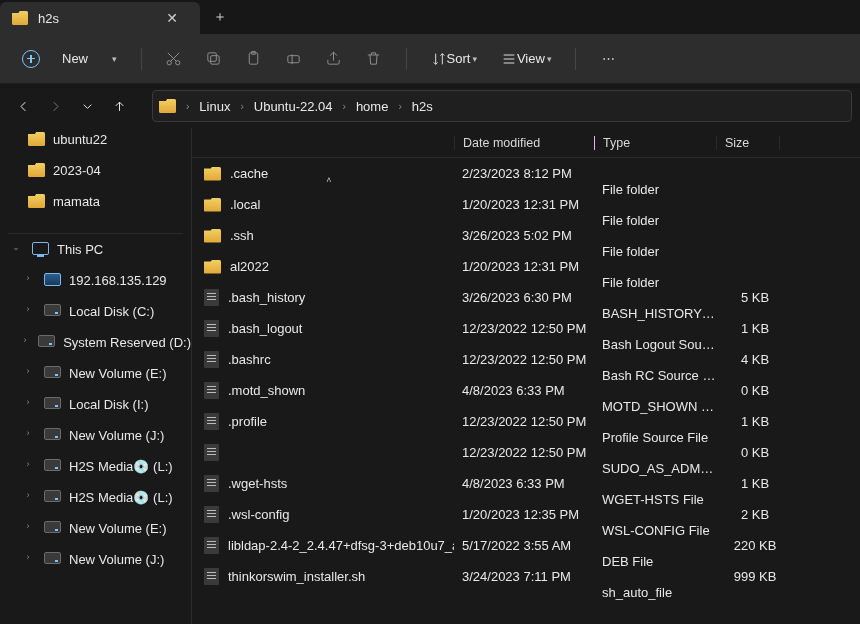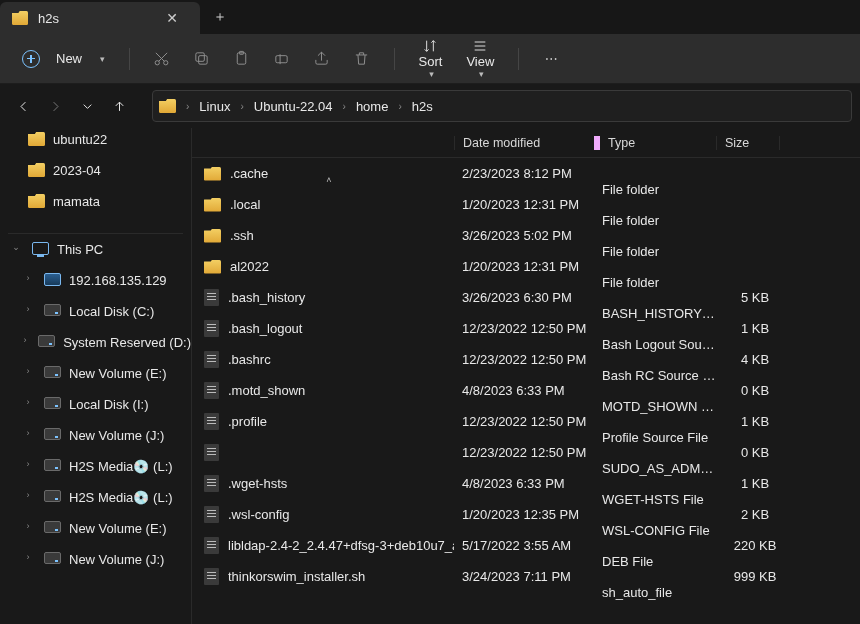--- a/index.html
+++ b/index.html
@@ -34,7 +34,7 @@
     border-bottom: 1px solid #1d1d1d;
   }
   .new-btn {
-    display: flex; align-items: center; gap: 16px;
+    display: flex; align-items: center; gap: 22px;
     padding: 5px 10px;
     border-radius: 4px;
   }

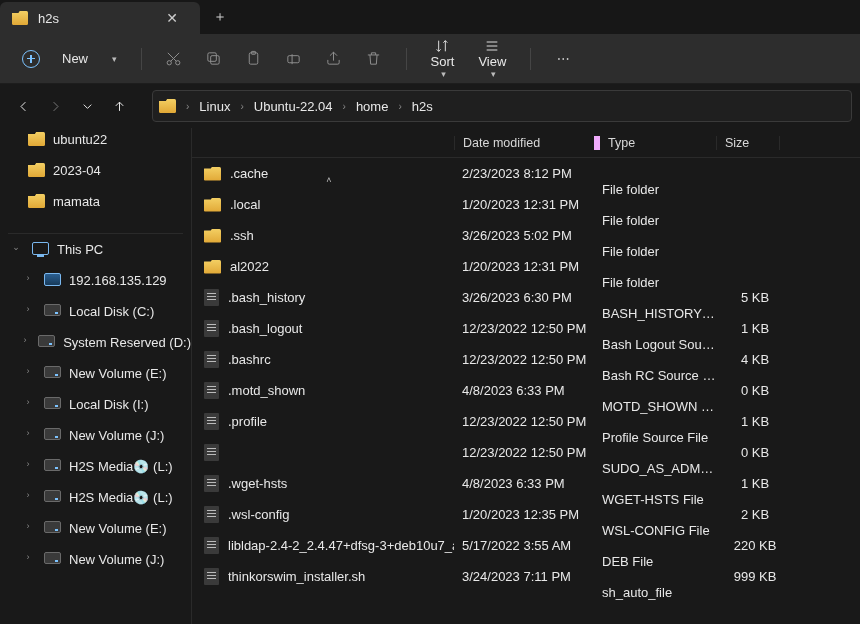--- a/index.html
+++ b/index.html
@@ -55,7 +55,7 @@
   .tool-ico svg { width: 17px; height: 17px; stroke: #8f8f8f; fill: none; stroke-width: 1.4; }
   .tool-txt-btn {
     display: flex; align-items: center; gap: 0; padding: 5px 10px;
-    border-radius: 4px; color: #e8e8e8; flex-direction: column;
+    border-radius: 4px; color: #e8e8e8;
   }
   .tool-txt-btn svg { width: 16px; height: 16px; stroke: #e8e8e8; fill: none; stroke-width: 1.4; }
   .chev-down { font-size: 9px; color: #bbb; margin-left: 2px; }

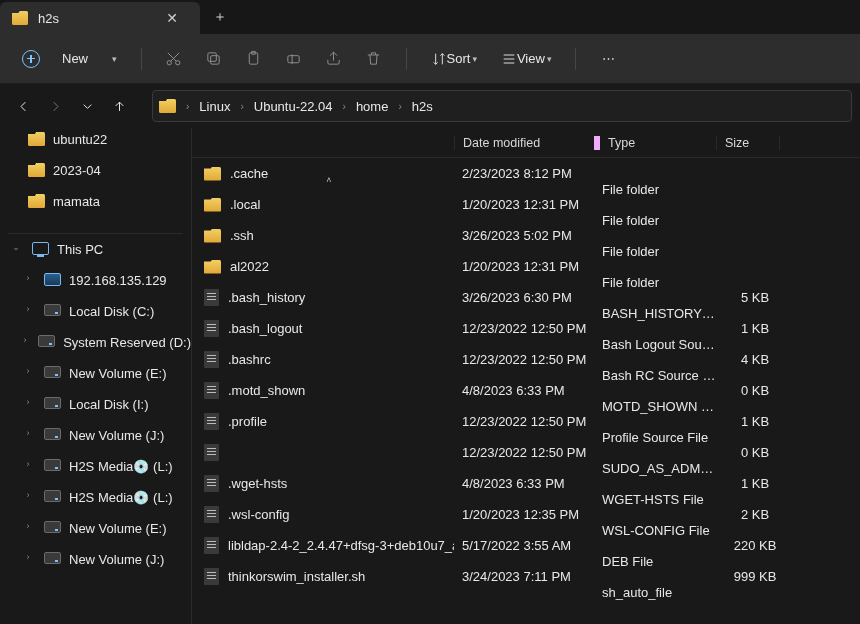--- a/index.html
+++ b/index.html
@@ -125,7 +125,7 @@
   }
   .col-name { width: 250px; display:flex; align-items:center; gap:60px;flex-direction:column; }
   .col-date { width: 140px; border-left: 1px solid #2a2a2a; padding-left: 8px; }
-  .col-type { width: 122px; border-left: 6px solid #f0abfc; padding-left: 8px; }
+  .col-type { width: 122px; border-left: 1px solid #f0abfc; padding-left: 8px; }
   .col-size { width: 64px;  border-left: 1px solid #2a2a2a; padding-left: 8px; border-right: 1px solid #2a2a2a; }
   .sort-caret { font-size: 9px; color: #bbb; }
   .row {

